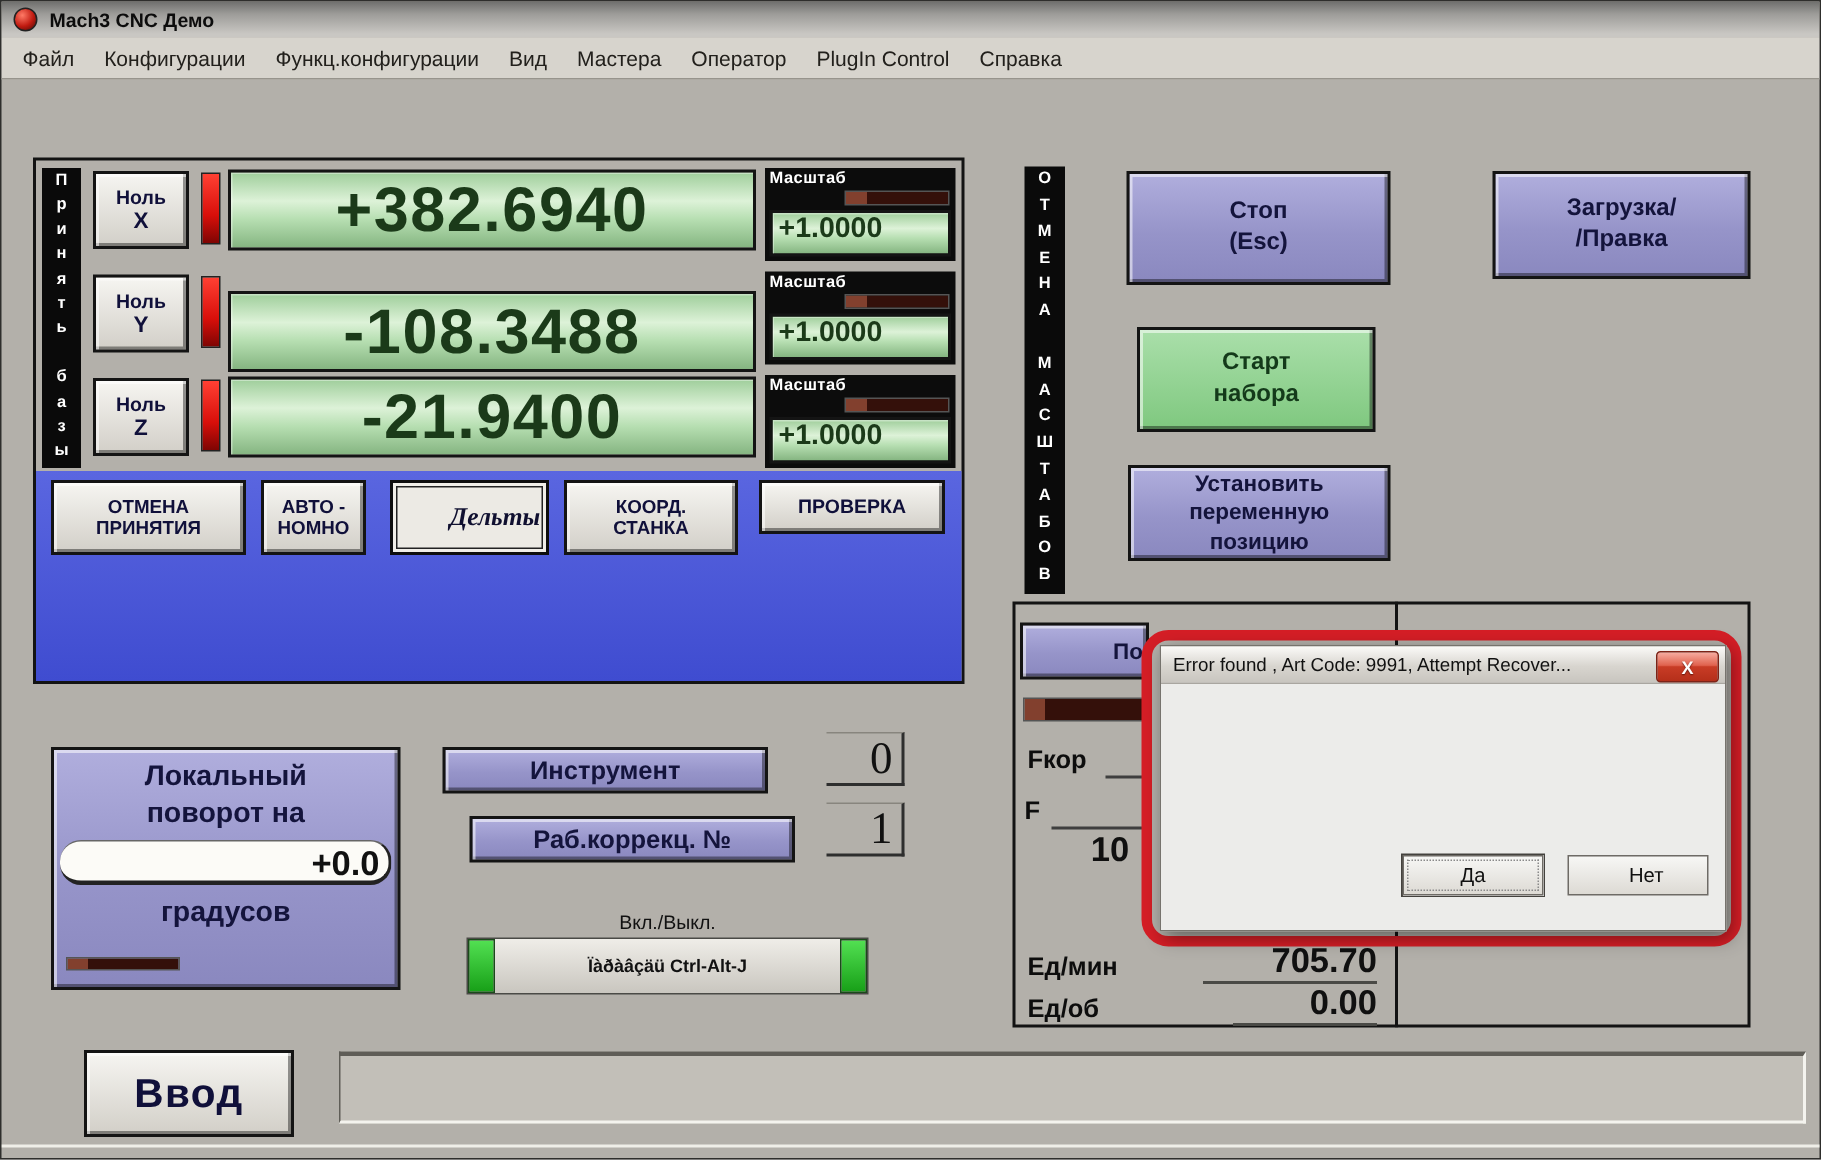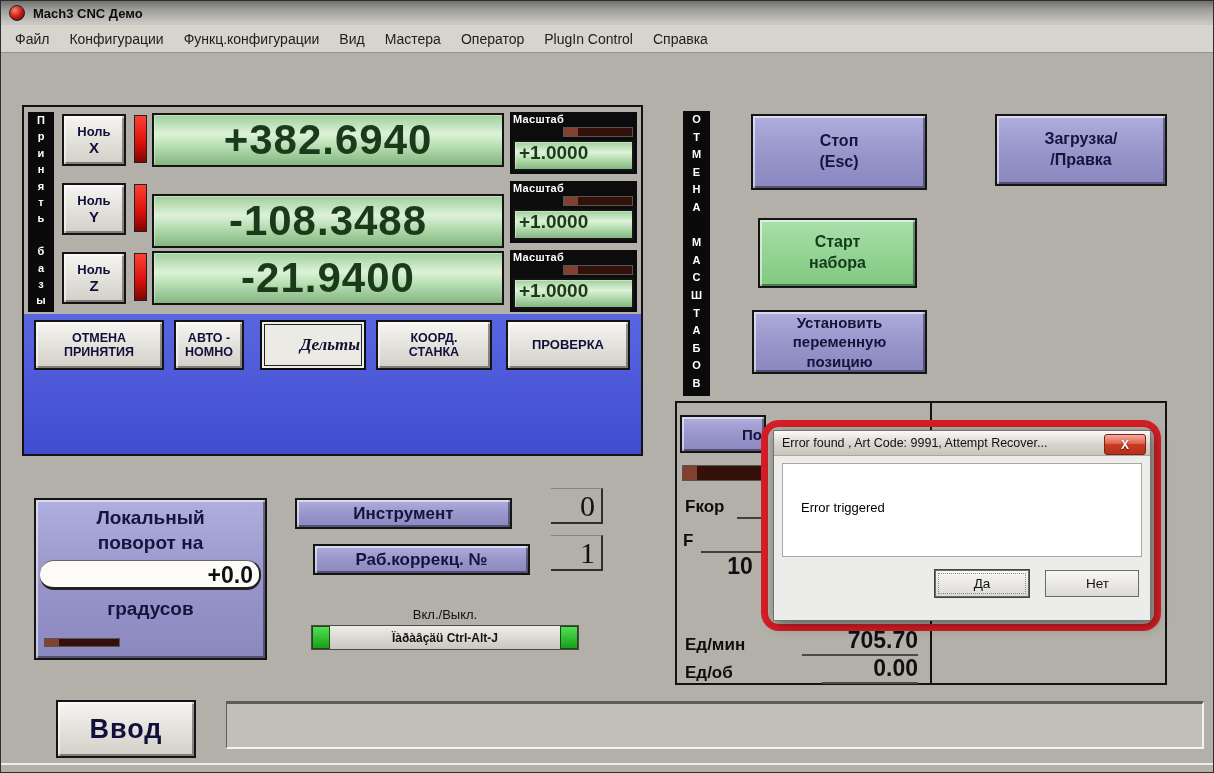--- a/index.html
+++ b/index.html
@@ -135,7 +135,7 @@
       <div class="abs delta-btn flexc" style="left:236px;top:6px;width:106px;height:50px;">Дельты</div>
       <div class="abs btn3d graybtn flexc modebtn pre" style="left:352px;top:6px;width:116px;height:50px;">КООРД.
 СТАНКА</div>
-      <div class="abs btn3d graybtn flexc modebtn" style="left:482px;top:6px;width:124px;height:50px;font-size:13px;">ПРОВЕРКА</div>
+      <div class="abs btn3d graybtn flexc modebtn" style="left:482px;top:6px;width:124px;height:36px;font-size:13px;">ПРОВЕРКА</div>
     </div>
   </div>
 

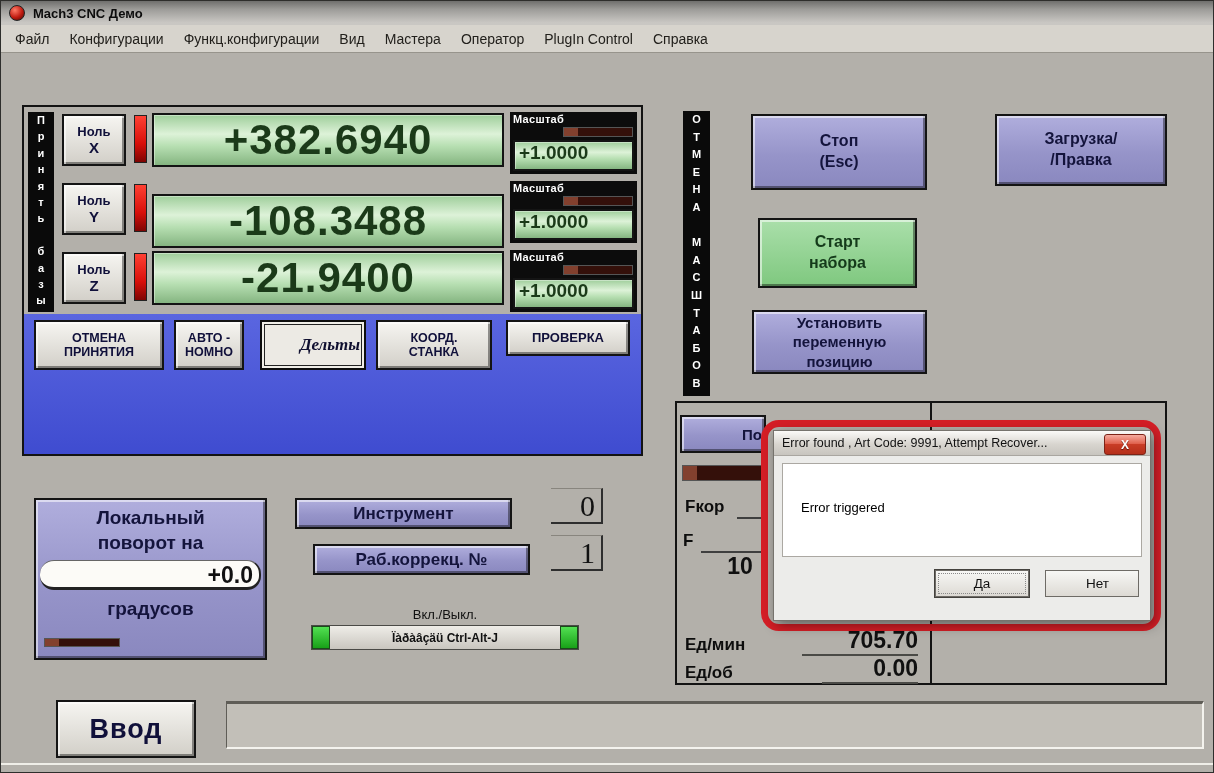--- a/index.html
+++ b/index.html
@@ -216,9 +216,6 @@
       <span>Error found , Art Code: 9991, Attempt Recover...</span>
     </div>
     <div class="dlg-close">X</div>
-    <div class="abs dlg-content">
-      <span class="abs" style="left:18px;top:36px;font-size:13px;color:#000;">Error triggered</span>
-    </div>
     <div class="abs dlg-btn dlg-default" style="left:161px;top:139px;width:94px;">Да</div>
     <div class="abs dlg-btn fl-underline" style="left:271px;top:139px;width:94px;padding-left:11px;">Нет</div>
   </div>

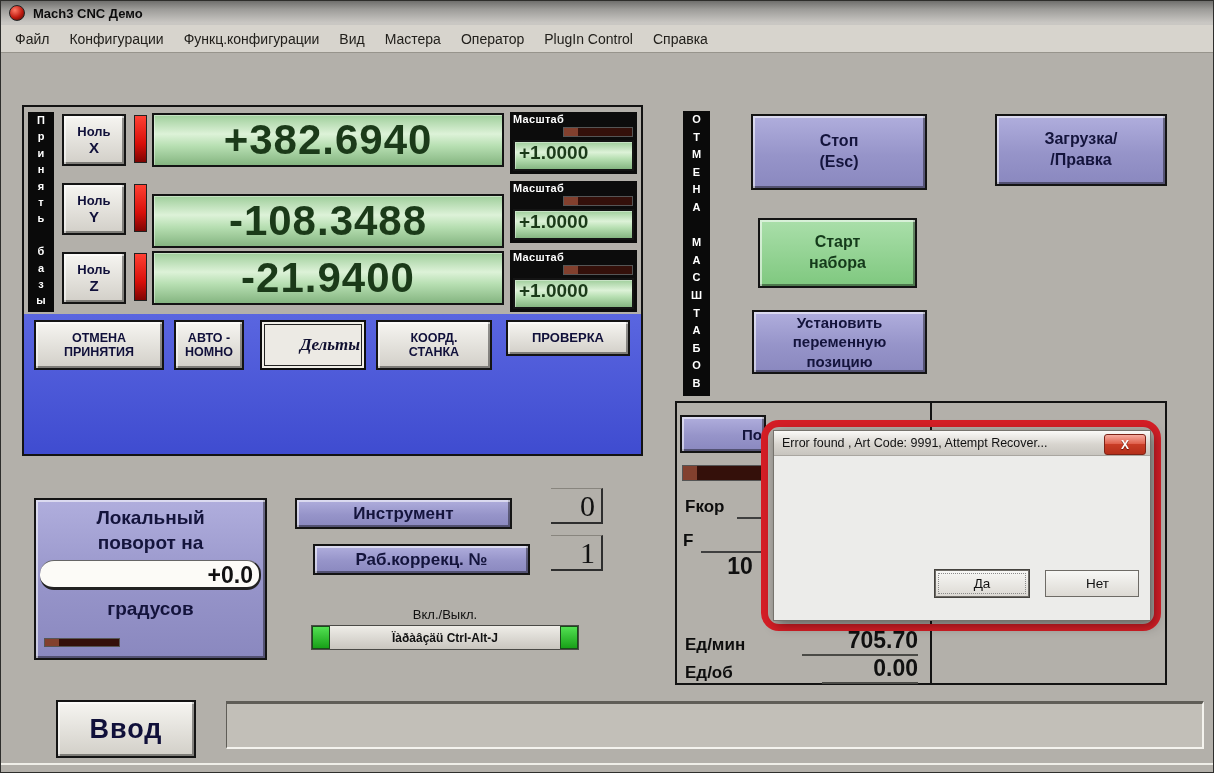--- a/index.html
+++ b/index.html
@@ -199,7 +199,7 @@
               font-family:'Liberation Serif',serif;font-size:30px;color:#111;text-align:right;padding-right:6px;line-height:34px;">1</div>
 
   <div class="abs" style="left:310px;top:606px;width:268px;font-size:13px;color:#111;text-align:center;">Вкл./Выкл.</div>
-  <div class="abs ledbar" style="left:310px;top:624px;width:268px;height:25px;">
+  <div class="abs ledbar" style="left:310px;top:624px;width:268px;height:38px;">
     <span class="led"></span>
     <span style="flex:1;display:flex;align-items:center;justify-content:center;font-size:12px;font-weight:bold;color:#111;">Ïàðàâçäü Ctrl-Alt-J</span>
     <span class="led"></span>

